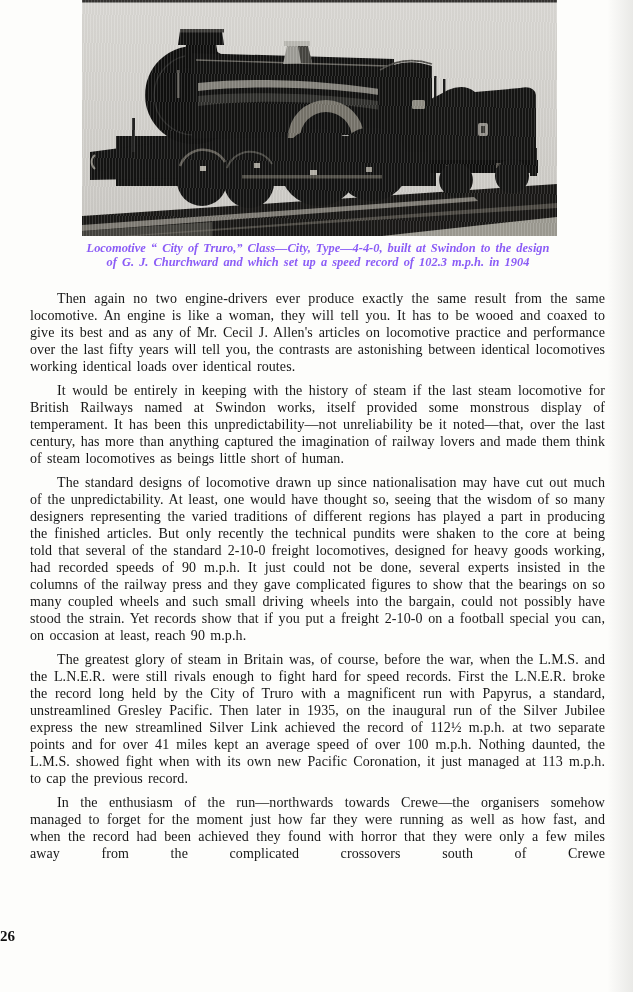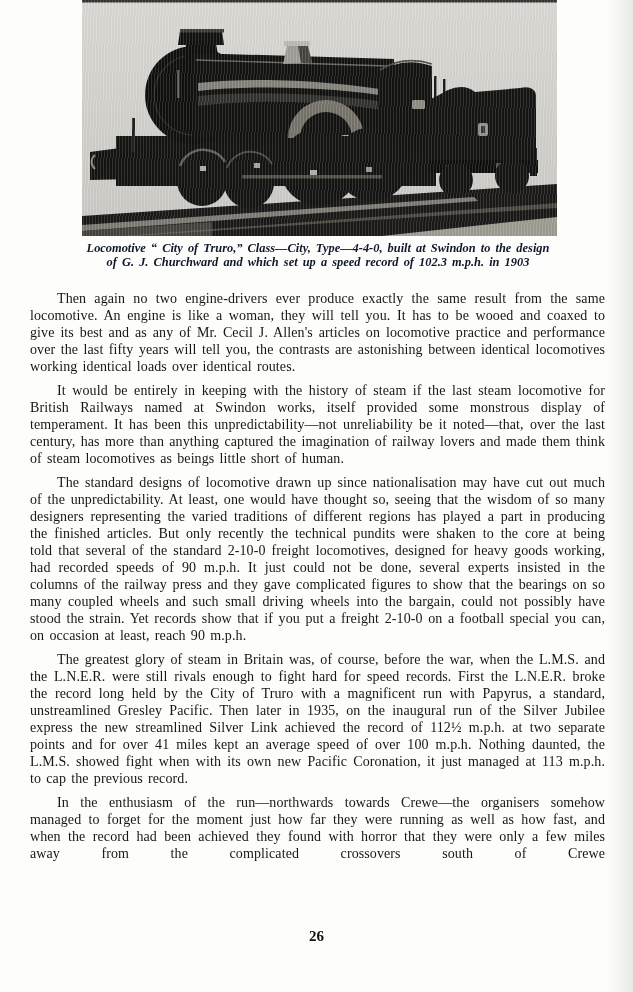--- a/index.html
+++ b/index.html
@@ -47,7 +47,7 @@
     font-size: 12.4px;
     line-height: 13.8px;
     word-spacing: 2px;
-    color: #0f172a;
+    color: #8b5cf6;
   }
   .article {
     position: absolute;

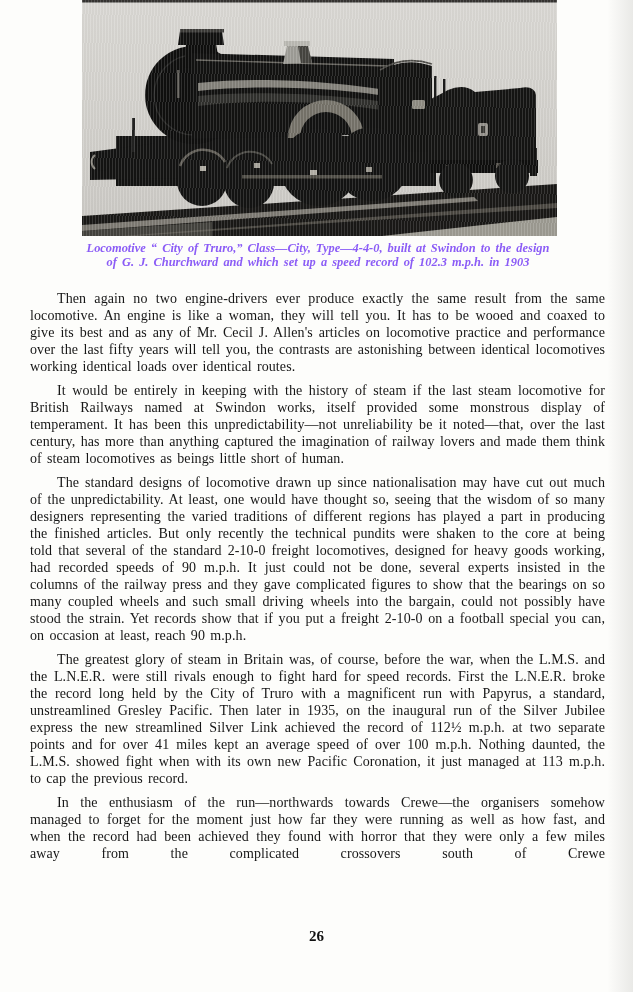--- a/index.html
+++ b/index.html
@@ -174,7 +174,7 @@
 
   <div class="caption">
     <div>Locomotive “ City of Truro,” Class—City, Type—4-4-0, built at Swindon to the design</div>
-    <div>of G. J. Churchward and which set up a speed record of 102.3 m.p.h. in 1903</div>
+    <div>of G. J. Churchward and which set up a speed record of 102.3 m.p.h. in 1904</div>
   </div>
 
   <div class="article">

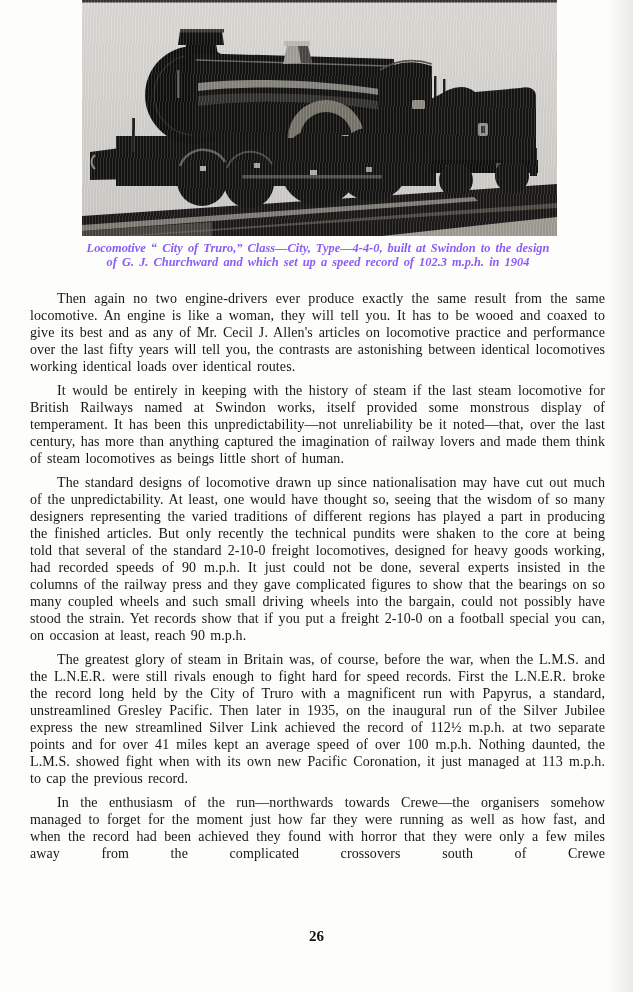--- a/index.html
+++ b/index.html
@@ -70,7 +70,7 @@
     left: 0;
     top: 928px;
     width: 633px;
-    text-align: center;
+    text-align: left;
     font-weight: bold;
     font-size: 15px;
     color: #111;

